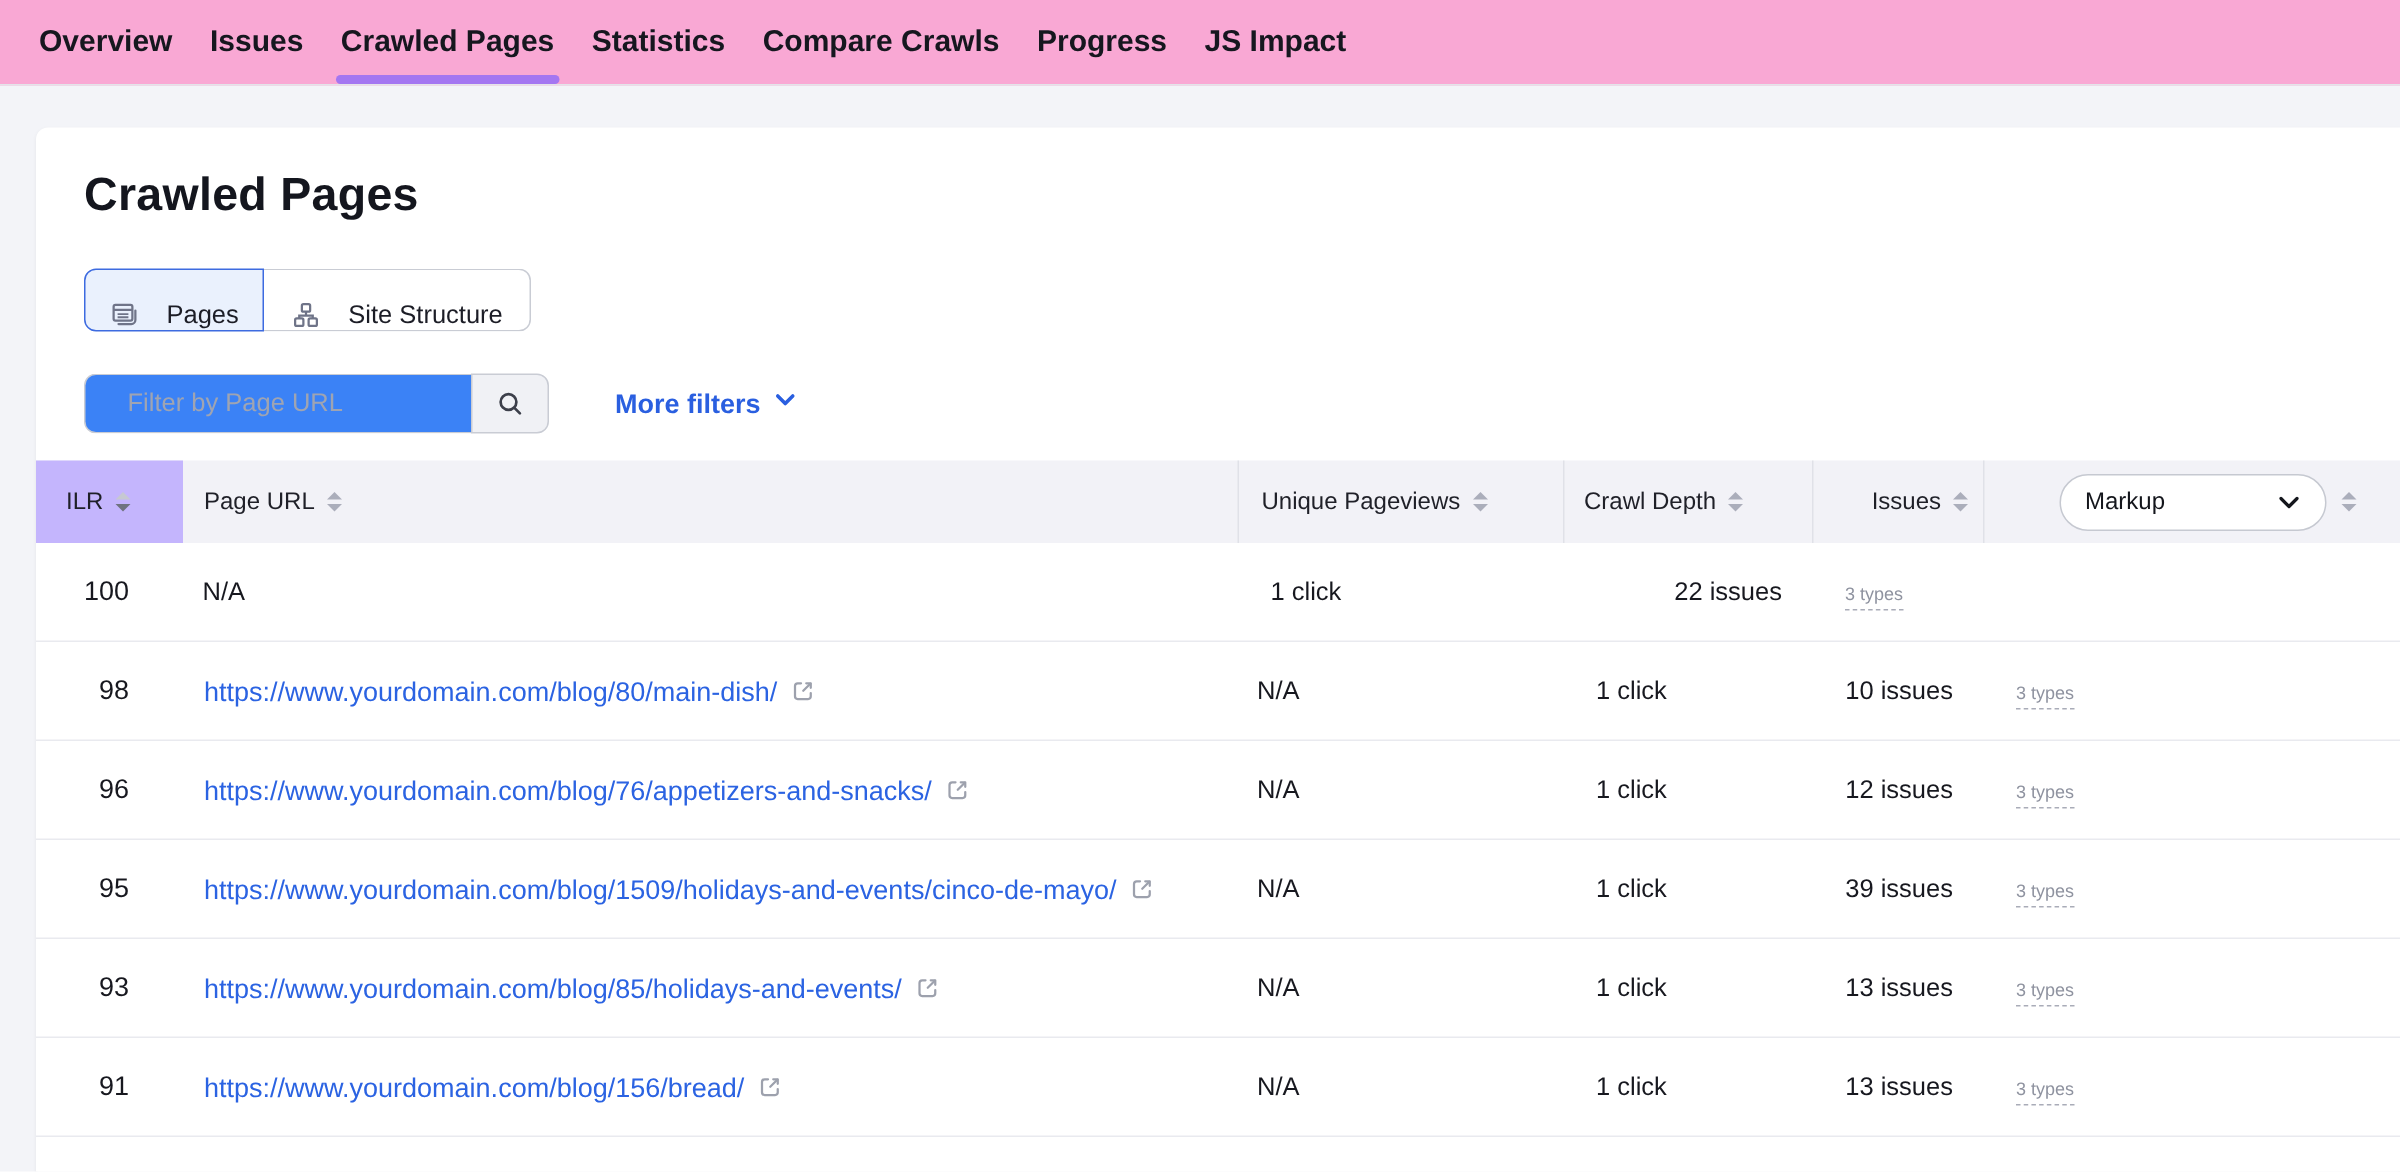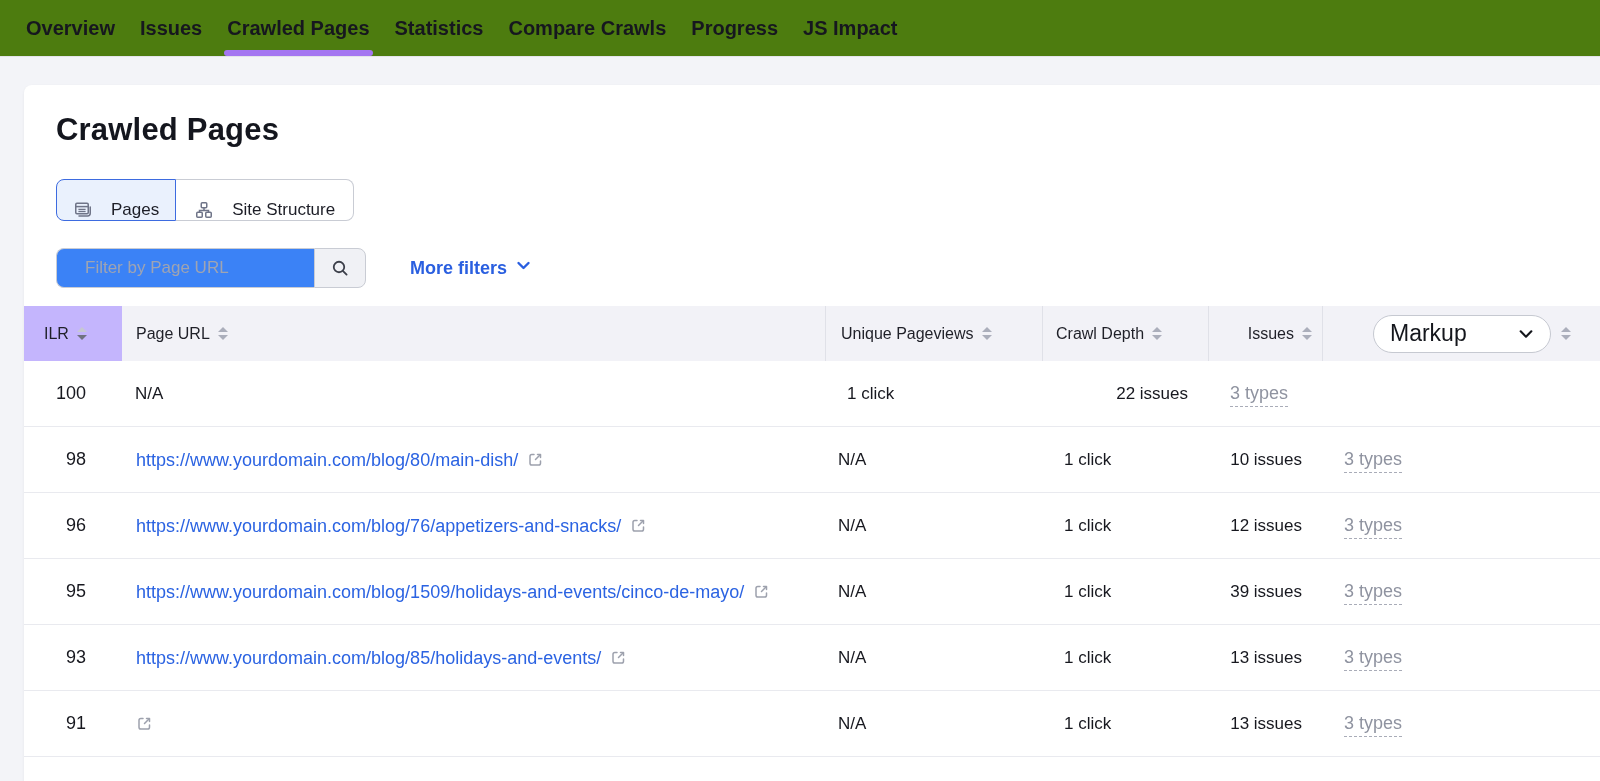--- a/index.html
+++ b/index.html
@@ -13,7 +13,7 @@
 
   
   .topnav {
-    height: 57px; background: #4d7c0f; border-bottom: 1px solid #e3e4e9;
+    height: 57px; background: #f9a8d4; border-bottom: 1px solid #e3e4e9;
     display: flex; align-items: stretch; padding-left: 26px; gap: 25px;
   }
   .tab {

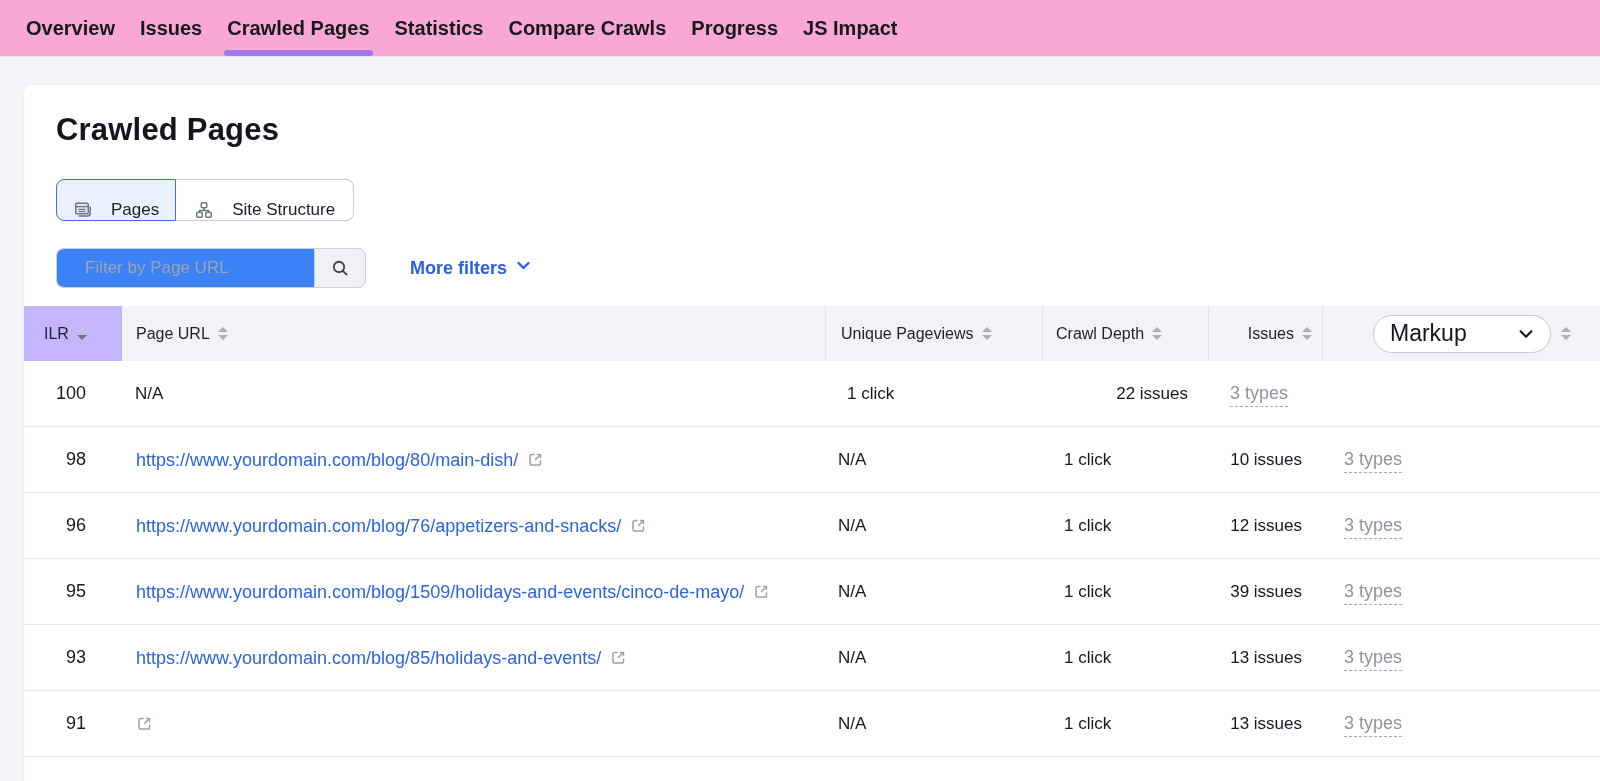--- a/index.html
+++ b/index.html
@@ -101,7 +101,7 @@
     display: flex; align-items: center; justify-content: space-between;
     width: 178px; height: 38px; padding: 0 16px; background: #fff;
     border: 1px solid #c6c9d1; border-radius: 19px; font-family: inherit;
-    font-size: 23px; font-weight: 500; color: #14161c; cursor: pointer;
+    font-size: 16px; font-weight: 500; color: #14161c; cursor: pointer;
   }
 
   .tr { min-height: 66px; border-bottom: 1px solid #e9eaef; align-items: center; background: #fff; }

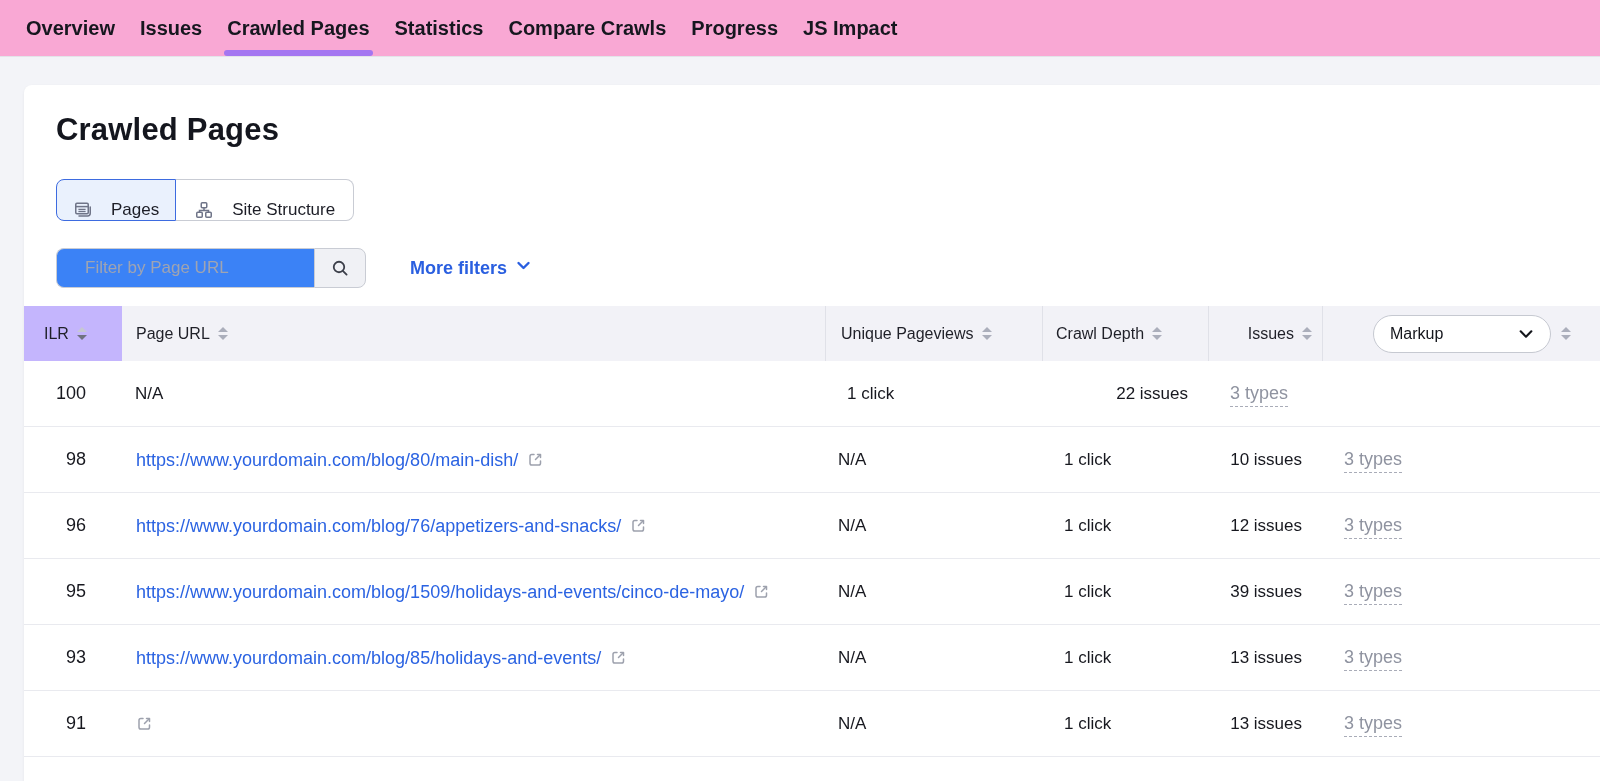--- a/index.html
+++ b/index.html
@@ -118,7 +118,7 @@
   .td-issues { text-align: right; padding-right: 20px; }
   .td-markup { padding-left: 22px; }
   .types-link {
-    color: #8f93a0; font-size: 18px; border-bottom: 1px dashed #a9acb8;
+    color: #8f93a0; font-size: 12px; border-bottom: 1px dashed #a9acb8;
     padding-bottom: 3px; cursor: pointer;
   }
 </style>

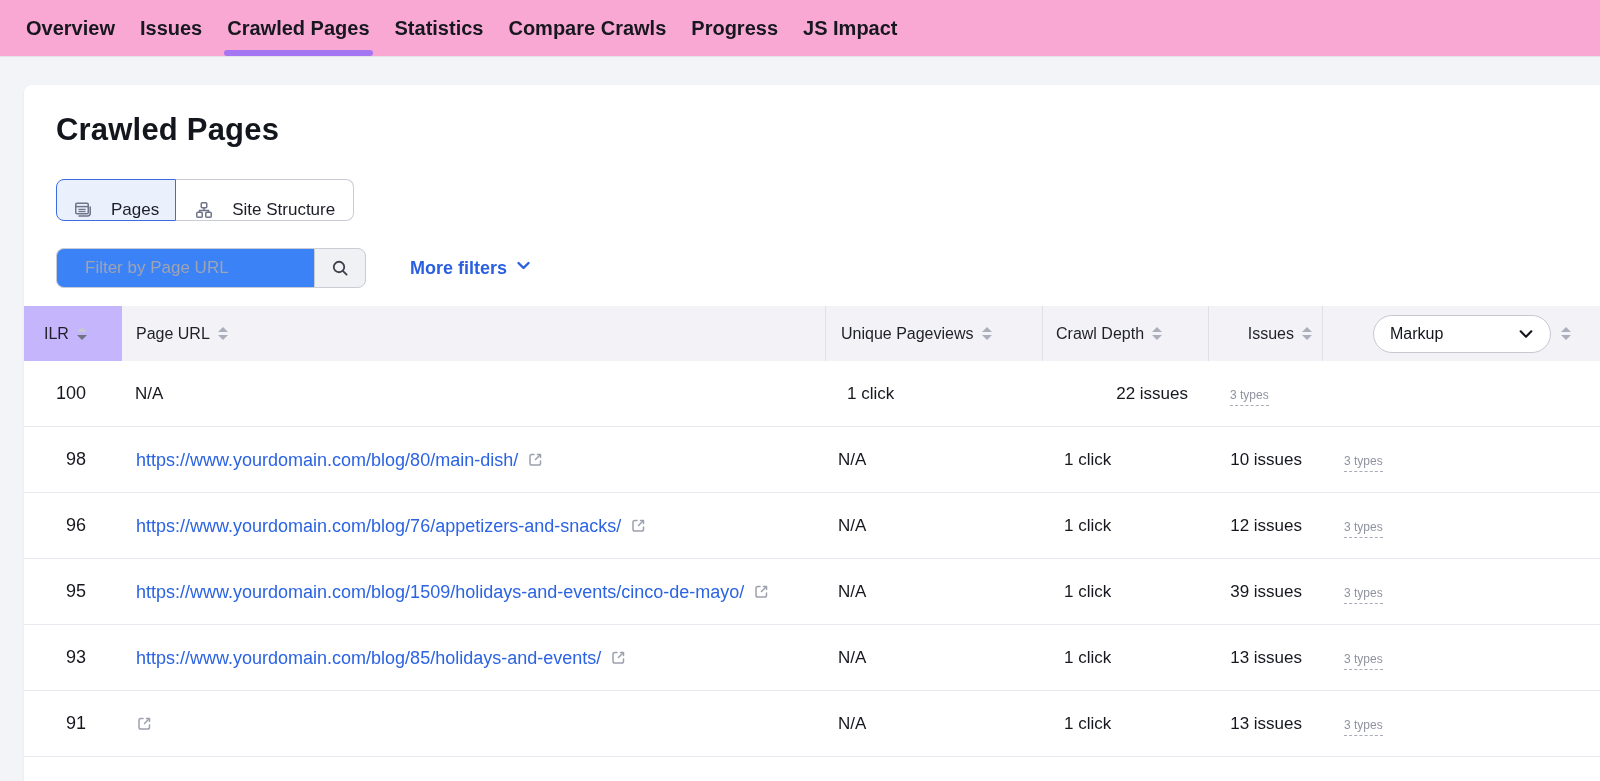--- a/index.html
+++ b/index.html
@@ -351,6 +351,7 @@
           <div class="tr">
     <div class="td td-ilr"><span>91</span></div>
     <div class="td td-url">
+      <a class="url" href="#">https://www.yourdomain.com/blog/156/bread/</a>
       <span class="ext">
         <svg width="17" height="17" viewBox="0 0 17 17" fill="none" stroke="#9da1ad" stroke-width="1.5">
           <path d="M7 3.5H4.8C3.8 3.5 3 4.3 3 5.3v6.9c0 1 .8 1.8 1.8 1.8h6.9c1 0 1.8-.8 1.8-1.8V10" stroke-linecap="round"></path>

